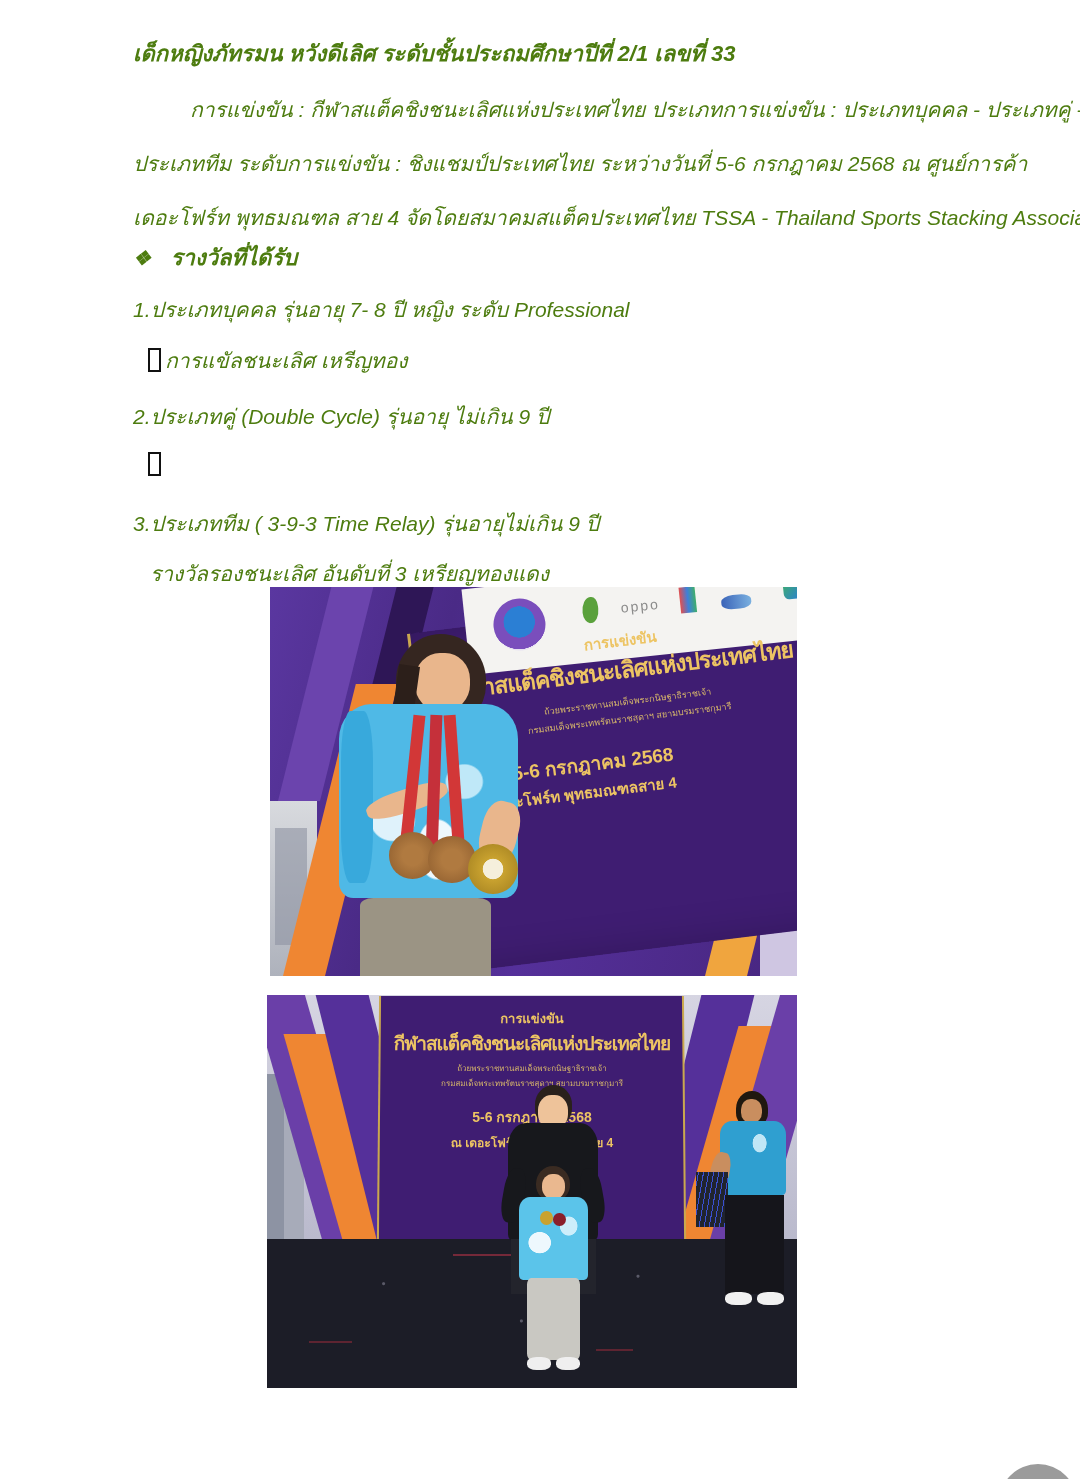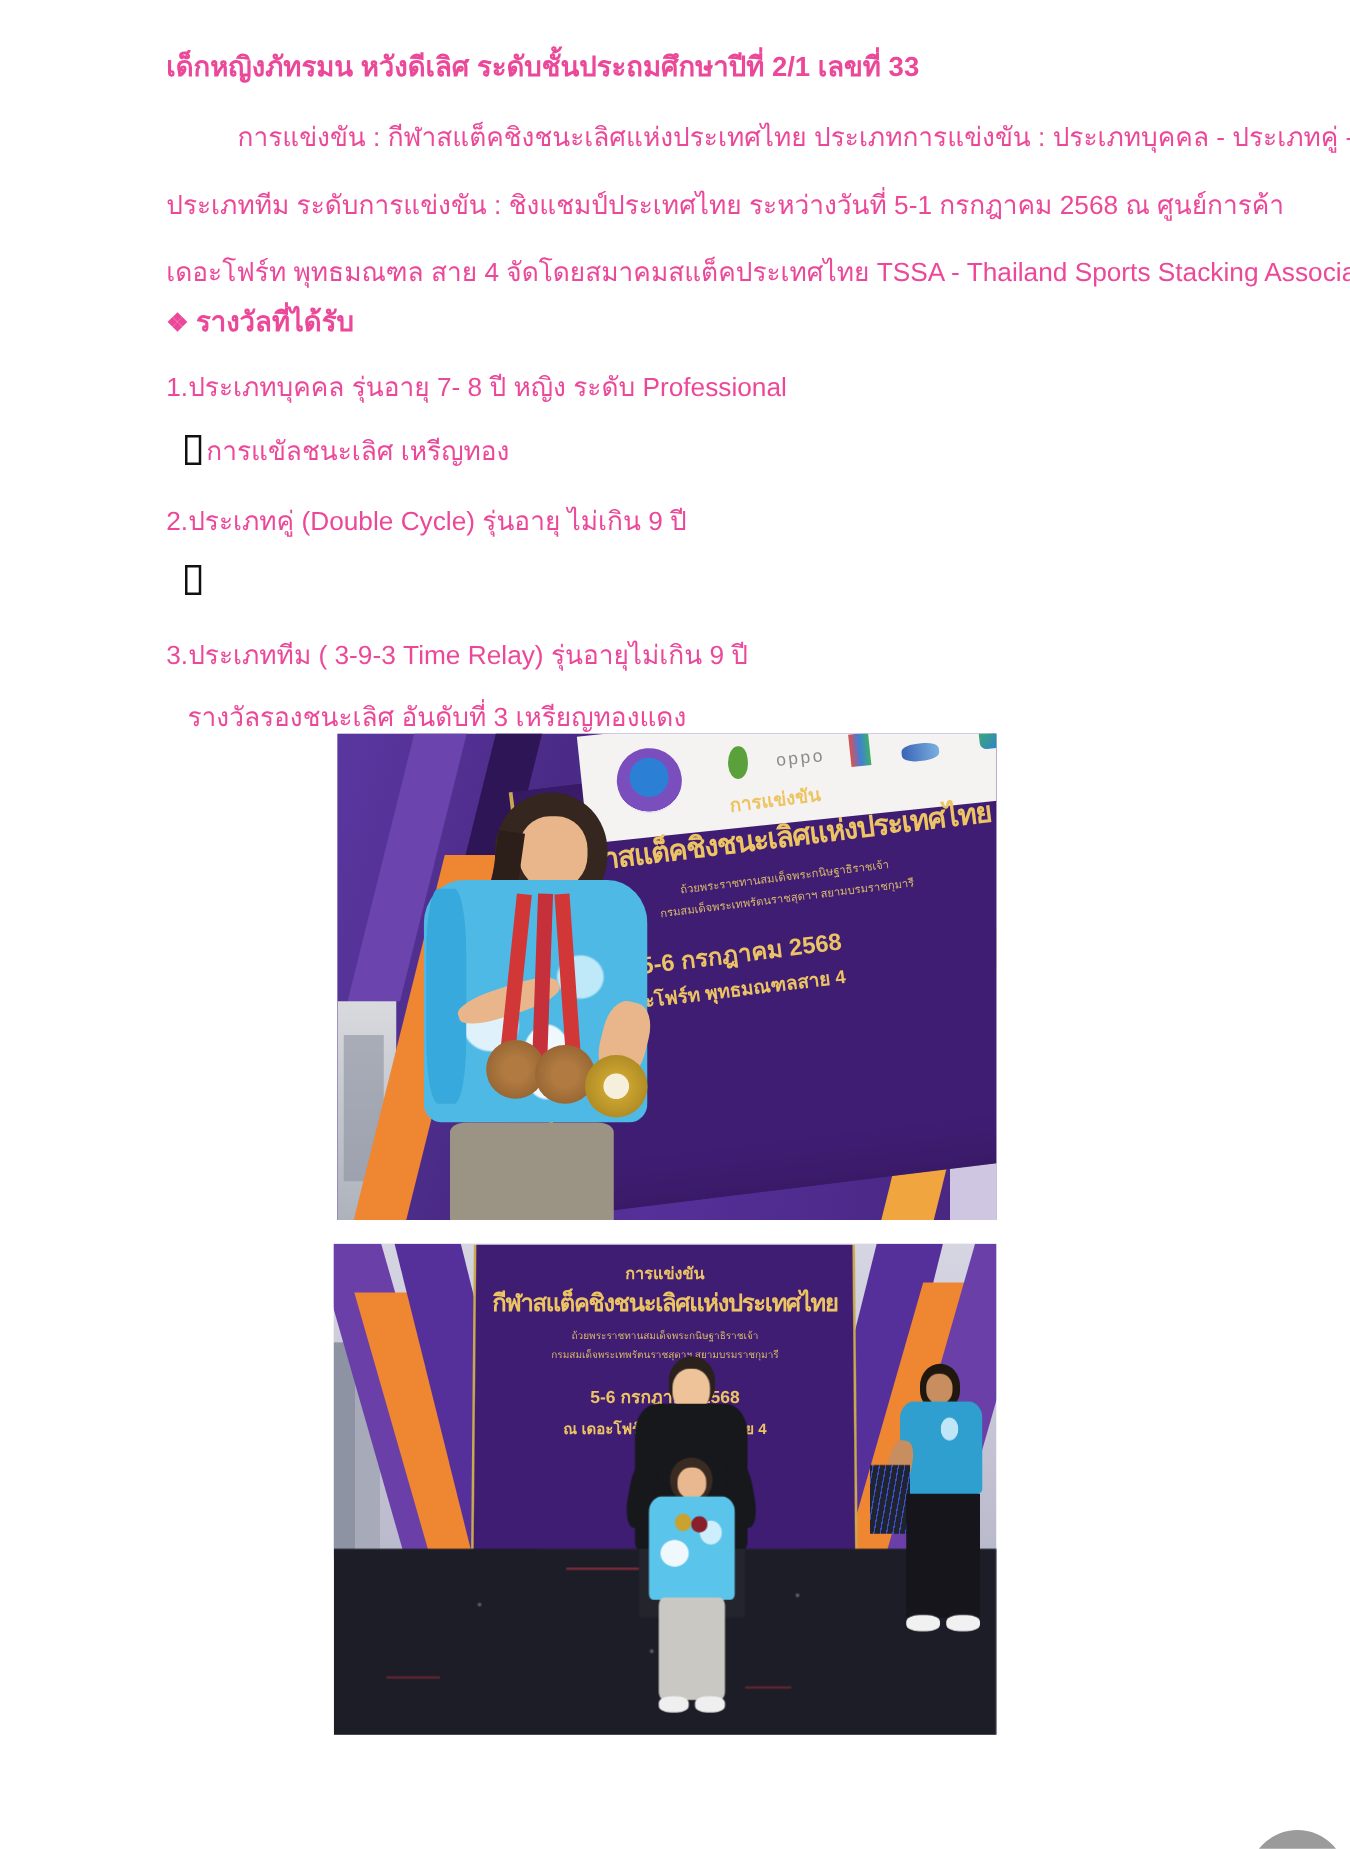--- a/index.html
+++ b/index.html
@@ -9,7 +9,7 @@
     font-family:"Liberation Sans", sans-serif; color:#1a1a1a;
   }
   
-  .doc-line { position:absolute; white-space:nowrap; font-size:21px; color:#ec4899; }
+  .doc-line { position:absolute; white-space:nowrap; font-size:21px; color:#4d7c0f;font-style:italic; }
   .bold { font-weight:bold; }
   .tofu {
     display:inline-block; width:13px; height:24px; border:2.5px solid #111;

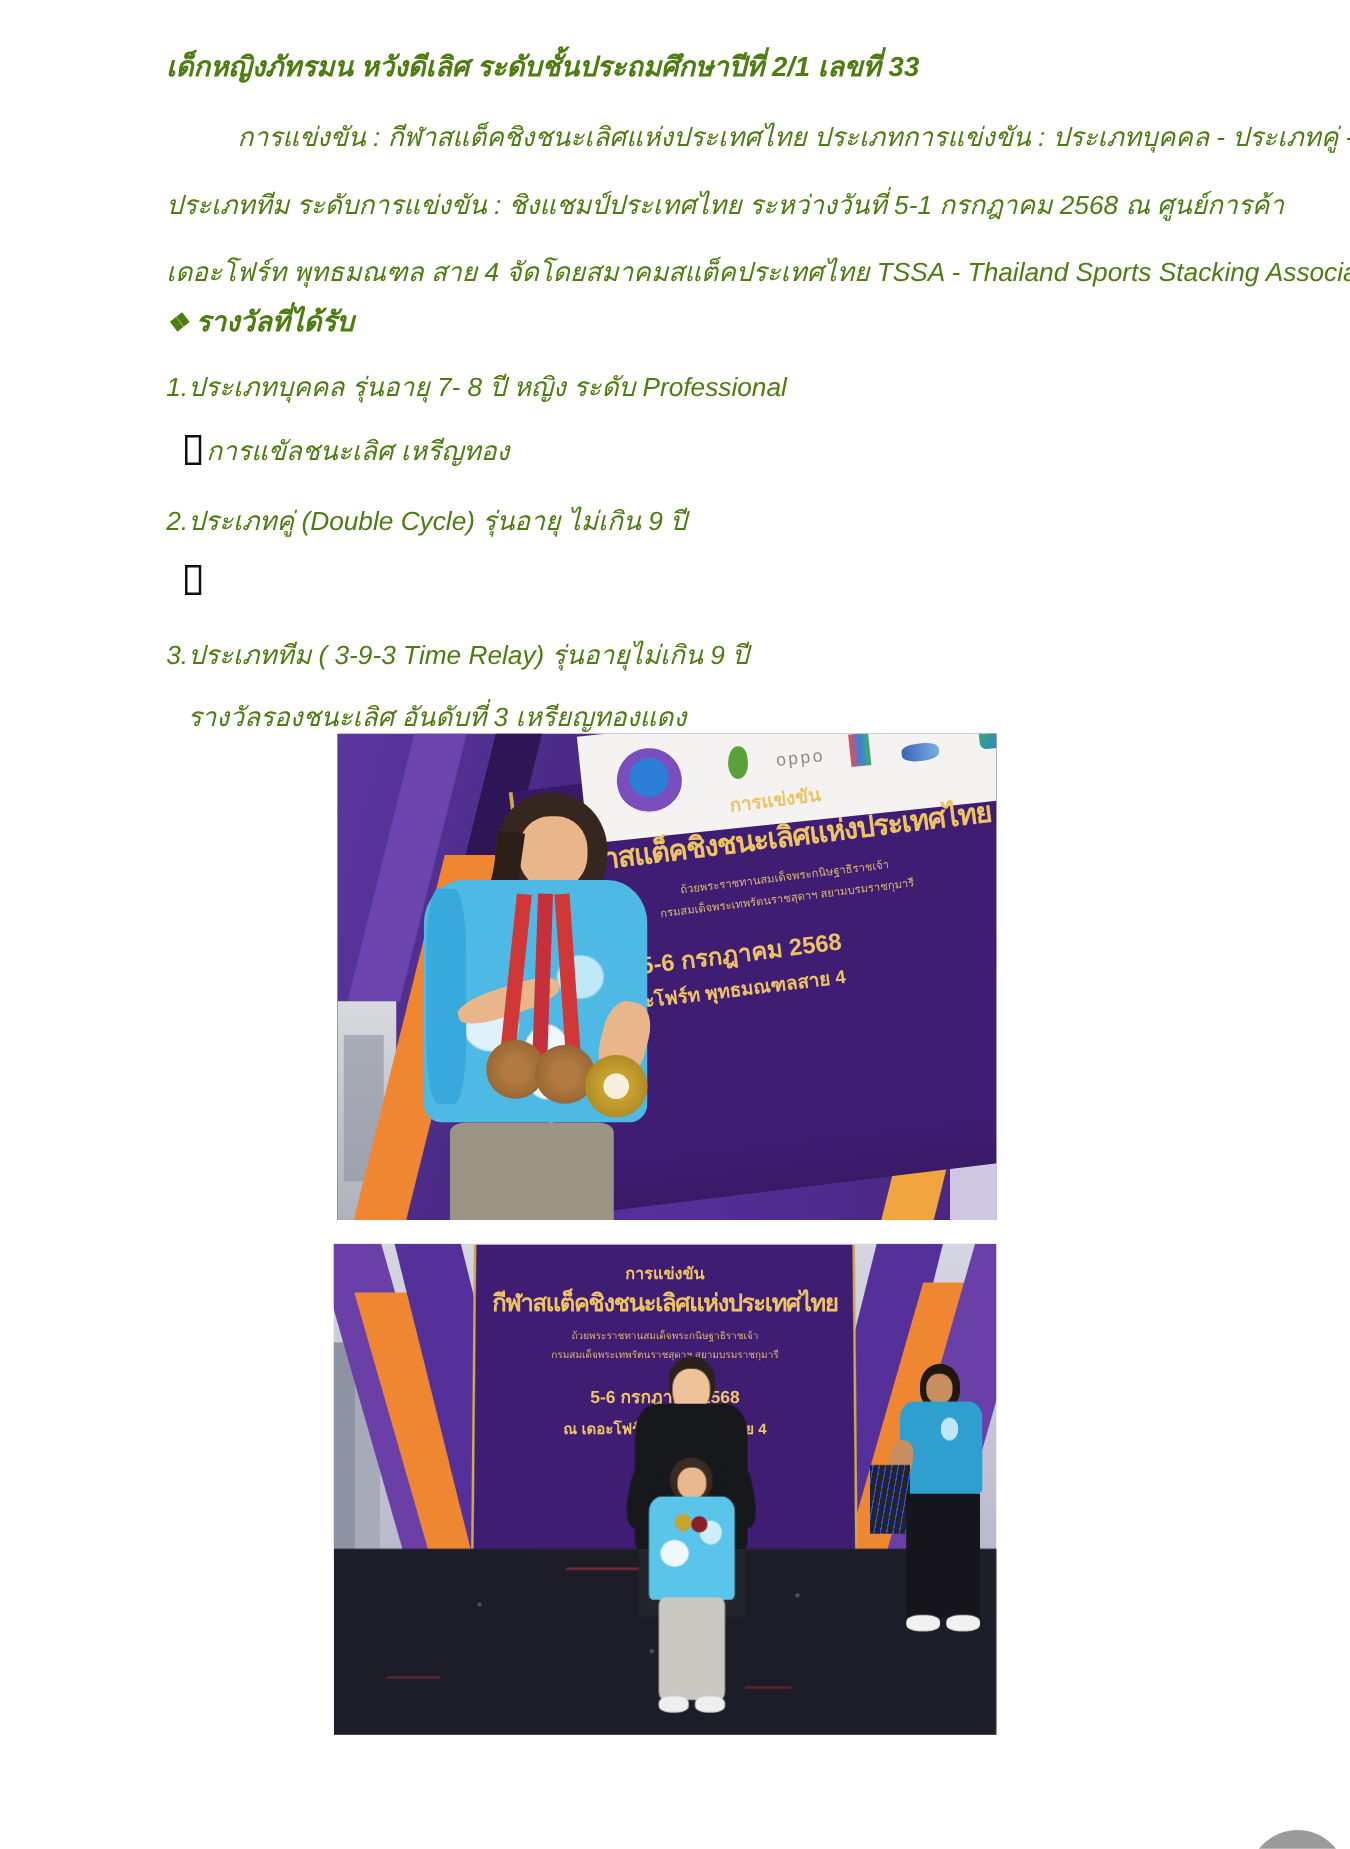--- a/index.html
+++ b/index.html
@@ -32,7 +32,7 @@
 <div class="doc-line bold" style="left:133px; top:36px; font-size:22px;">เด็กหญิงภัทรมน หวังดีเลิศ  ระดับชั้นประถมศึกษาปีที่  2/1 เลขที่ 33</div>
 
 <div class="doc-line" style="left:190px; top:93px;">การแข่งขัน : กีฬาสแต็คชิงชนะเลิศแห่งประเทศไทย  ประเภทการแข่งขัน :  ประเภทบุคคล   - ประเภทคู่    -</div>
-<div class="doc-line" style="left:133px; top:147px;">ประเภททีม  ระดับการแข่งขัน : ชิงแชมป์ประเทศไทย  ระหว่างวันที่  5-1 กรกฎาคม 2568  ณ  ศูนย์การค้า</div>
+<div class="doc-line" style="left:133px; top:147px;">ประเภททีม  ระดับการแข่งขัน : ชิงแชมป์ประเทศไทย  ระหว่างวันที่  5-6 กรกฎาคม 2568  ณ  ศูนย์การค้า</div>
 <div class="doc-line" style="left:133px; top:201px;">เดอะโฟร์ท พุทธมณฑล สาย 4  จัดโดยสมาคมสแต็คประเทศไทย TSSA - Thailand Sports Stacking Association</div>
 
 <div class="doc-line" style="left:133px; top:240px;">

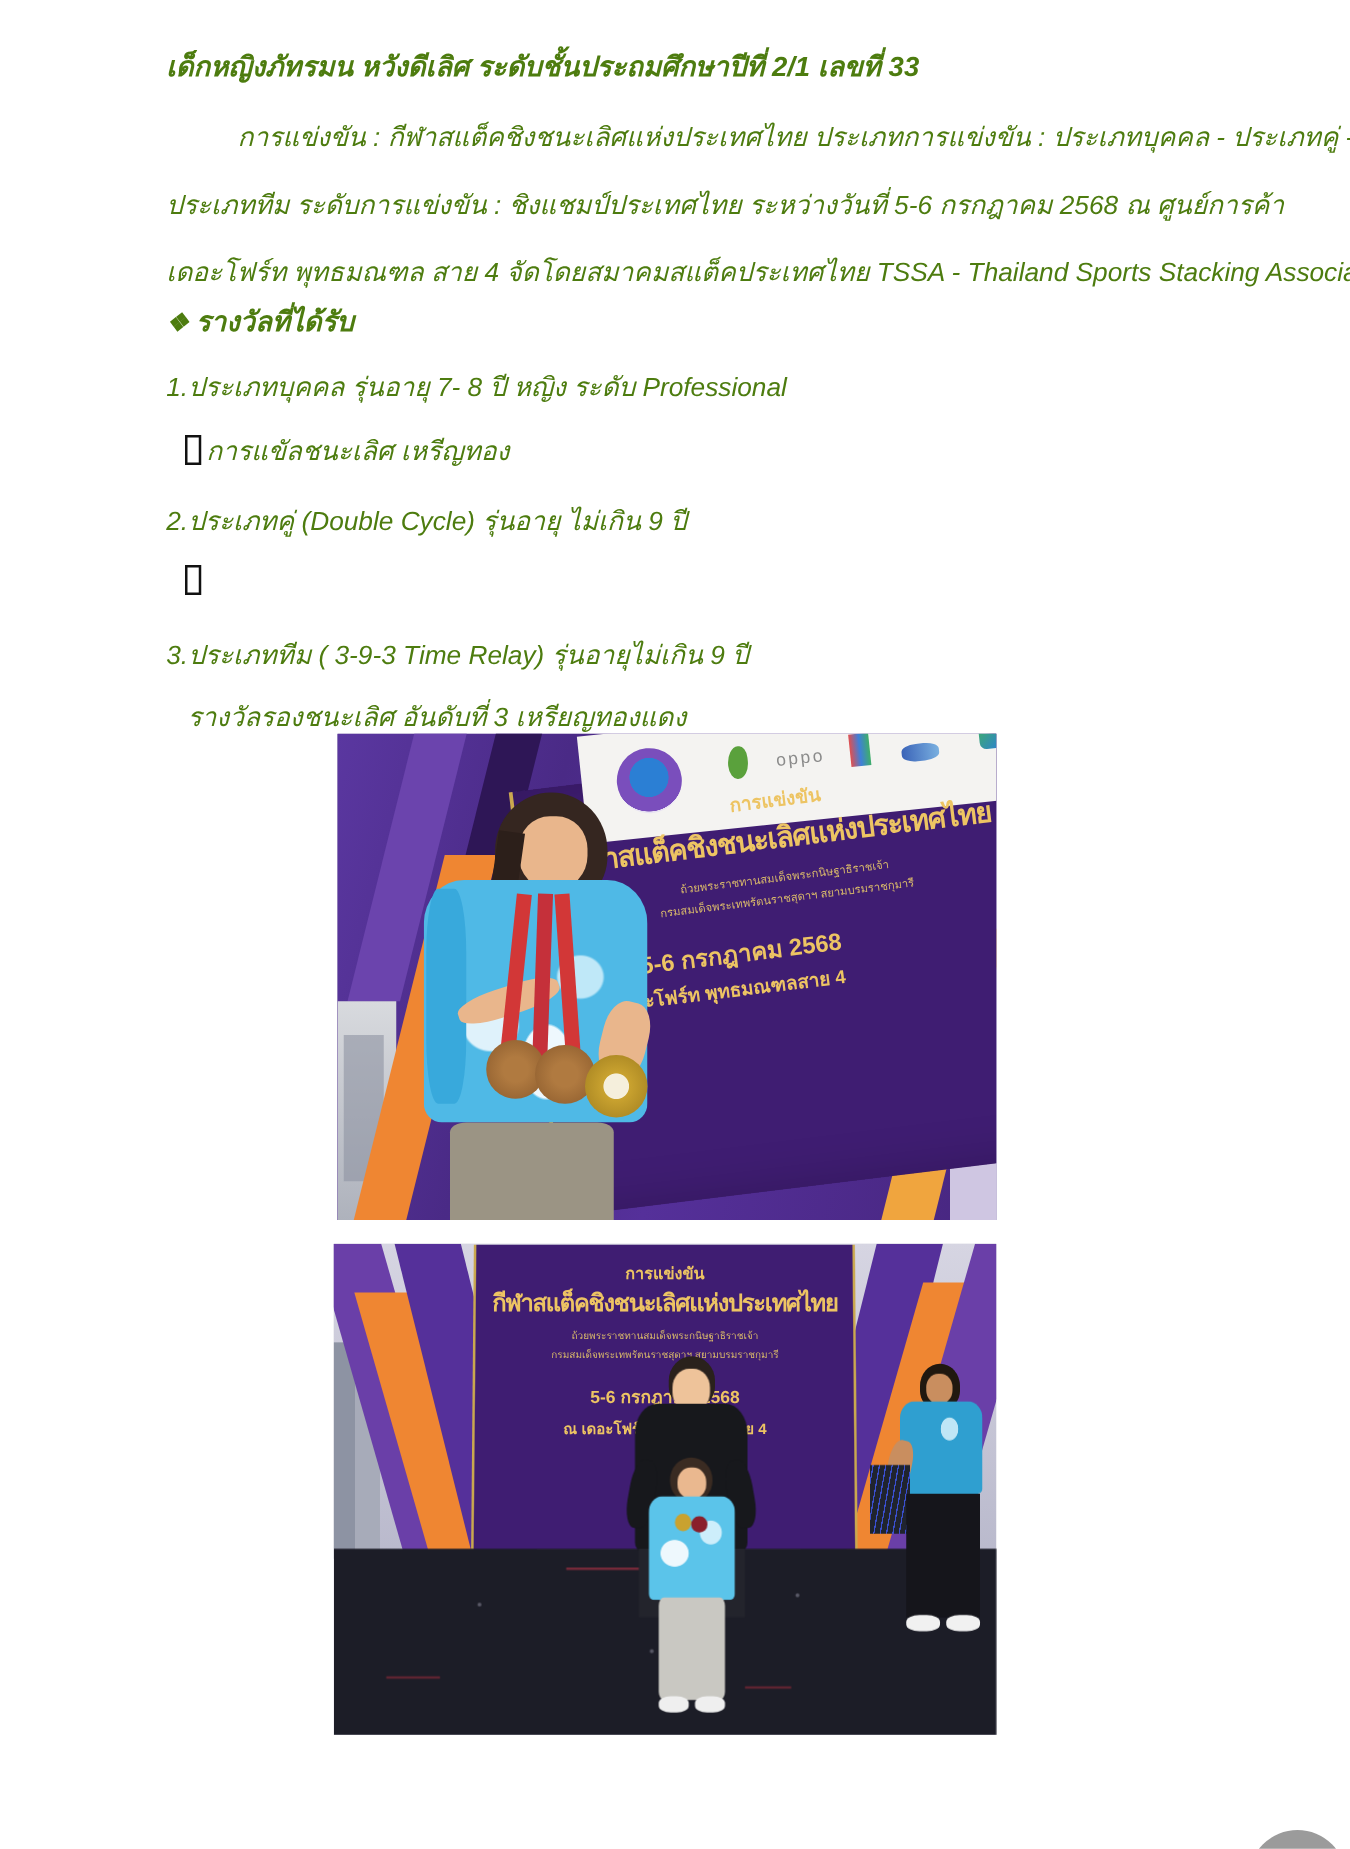--- a/index.html
+++ b/index.html
@@ -37,7 +37,7 @@
 
 <div class="doc-line" style="left:133px; top:240px;">
   <span class="bold" style="font-size:20px;">❖</span>
-  <span class="bold" style="font-size:22px;">รางวัลที่ได้รับ</span>
+  <span class="bold" style="margin-left:14px; font-size:22px;">รางวัลที่ได้รับ</span>
 </div>
 
 <div class="doc-line" style="left:133px; top:293px;">1.ประเภทบุคคล รุ่นอายุ 7- 8 ปี หญิง ระดับ Professional</div>

